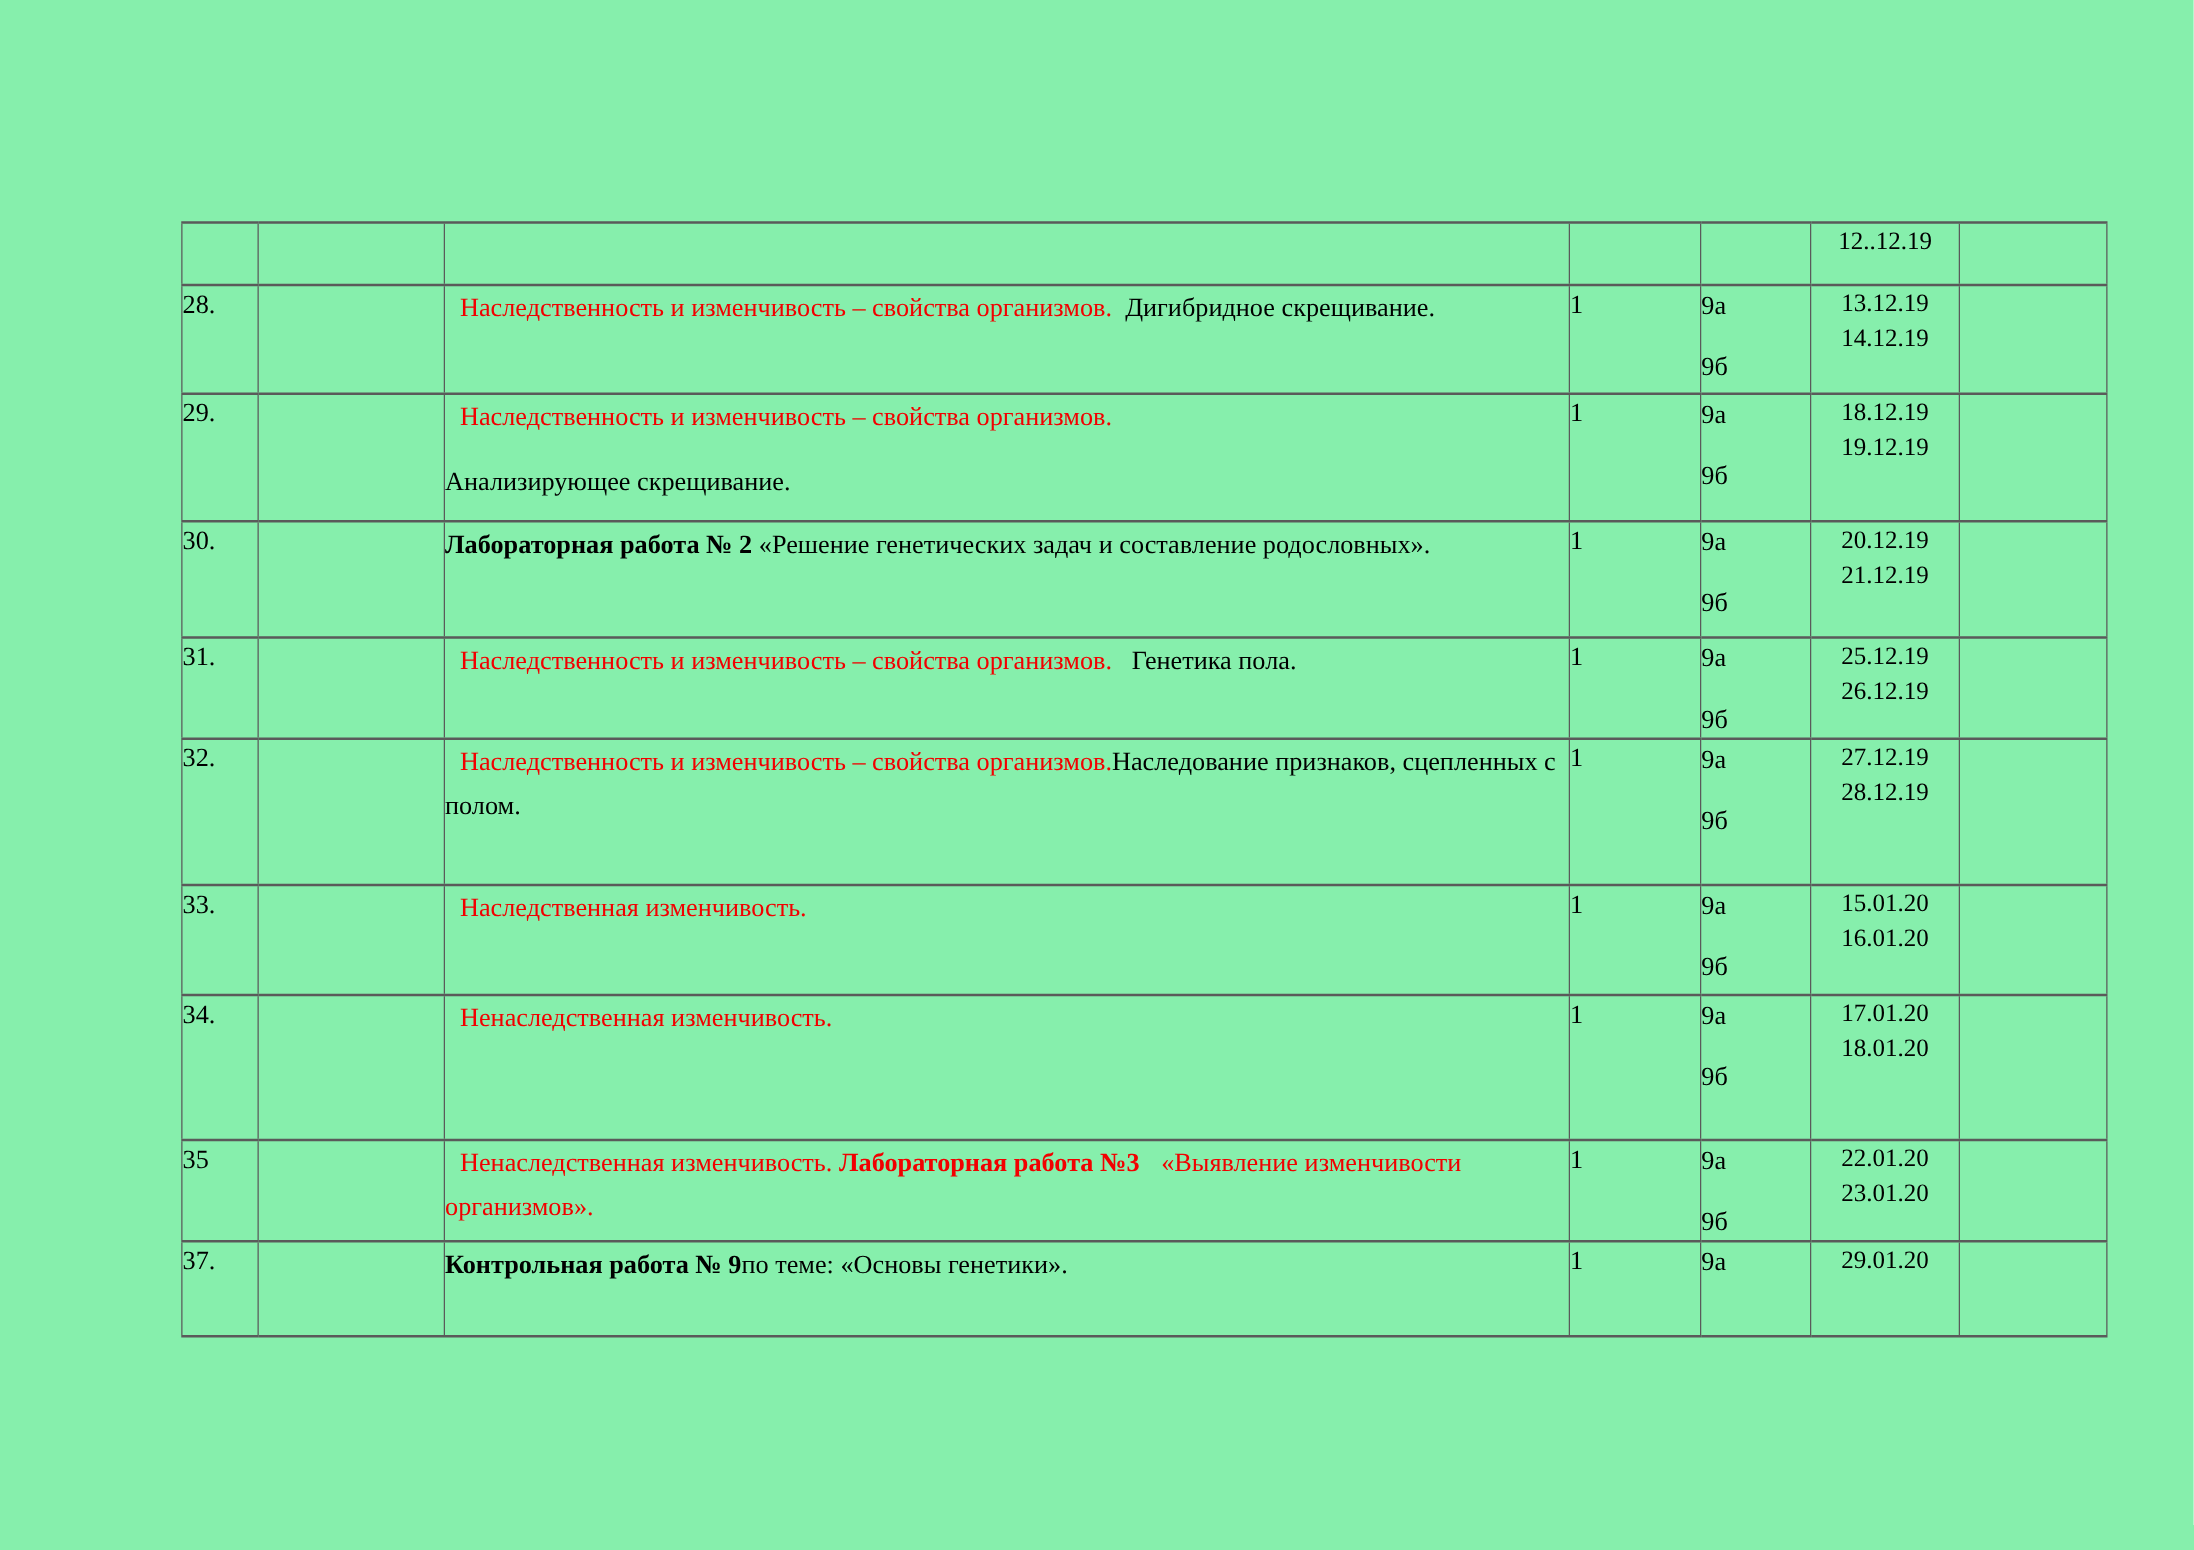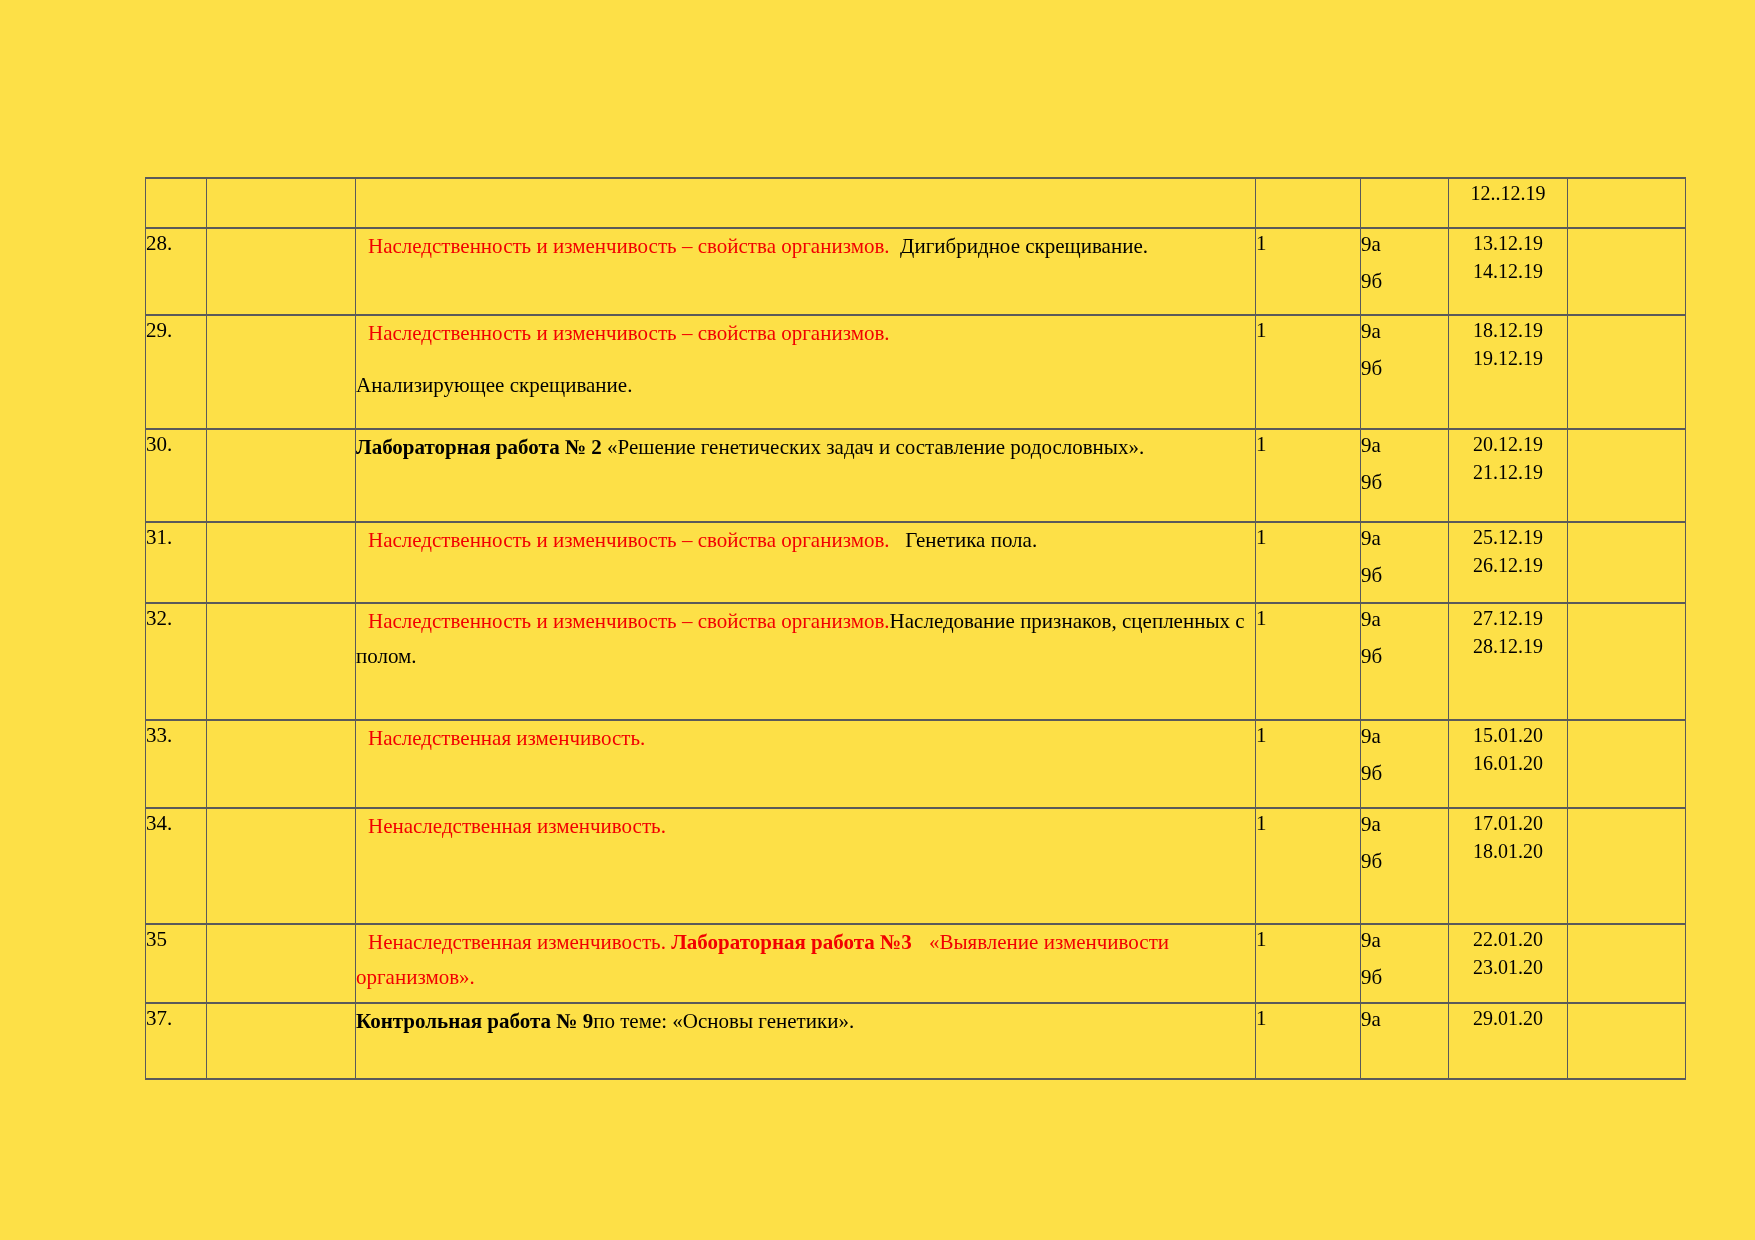--- a/index.html
+++ b/index.html
@@ -11,7 +11,7 @@
     position: relative;
     width: 1755px;
     height: 1240px;
-    background: #fde047;
+    background: #86efac;
     overflow: hidden;
     font-family: "Liberation Serif", "DejaVu Serif", serif;
     color: #000000;

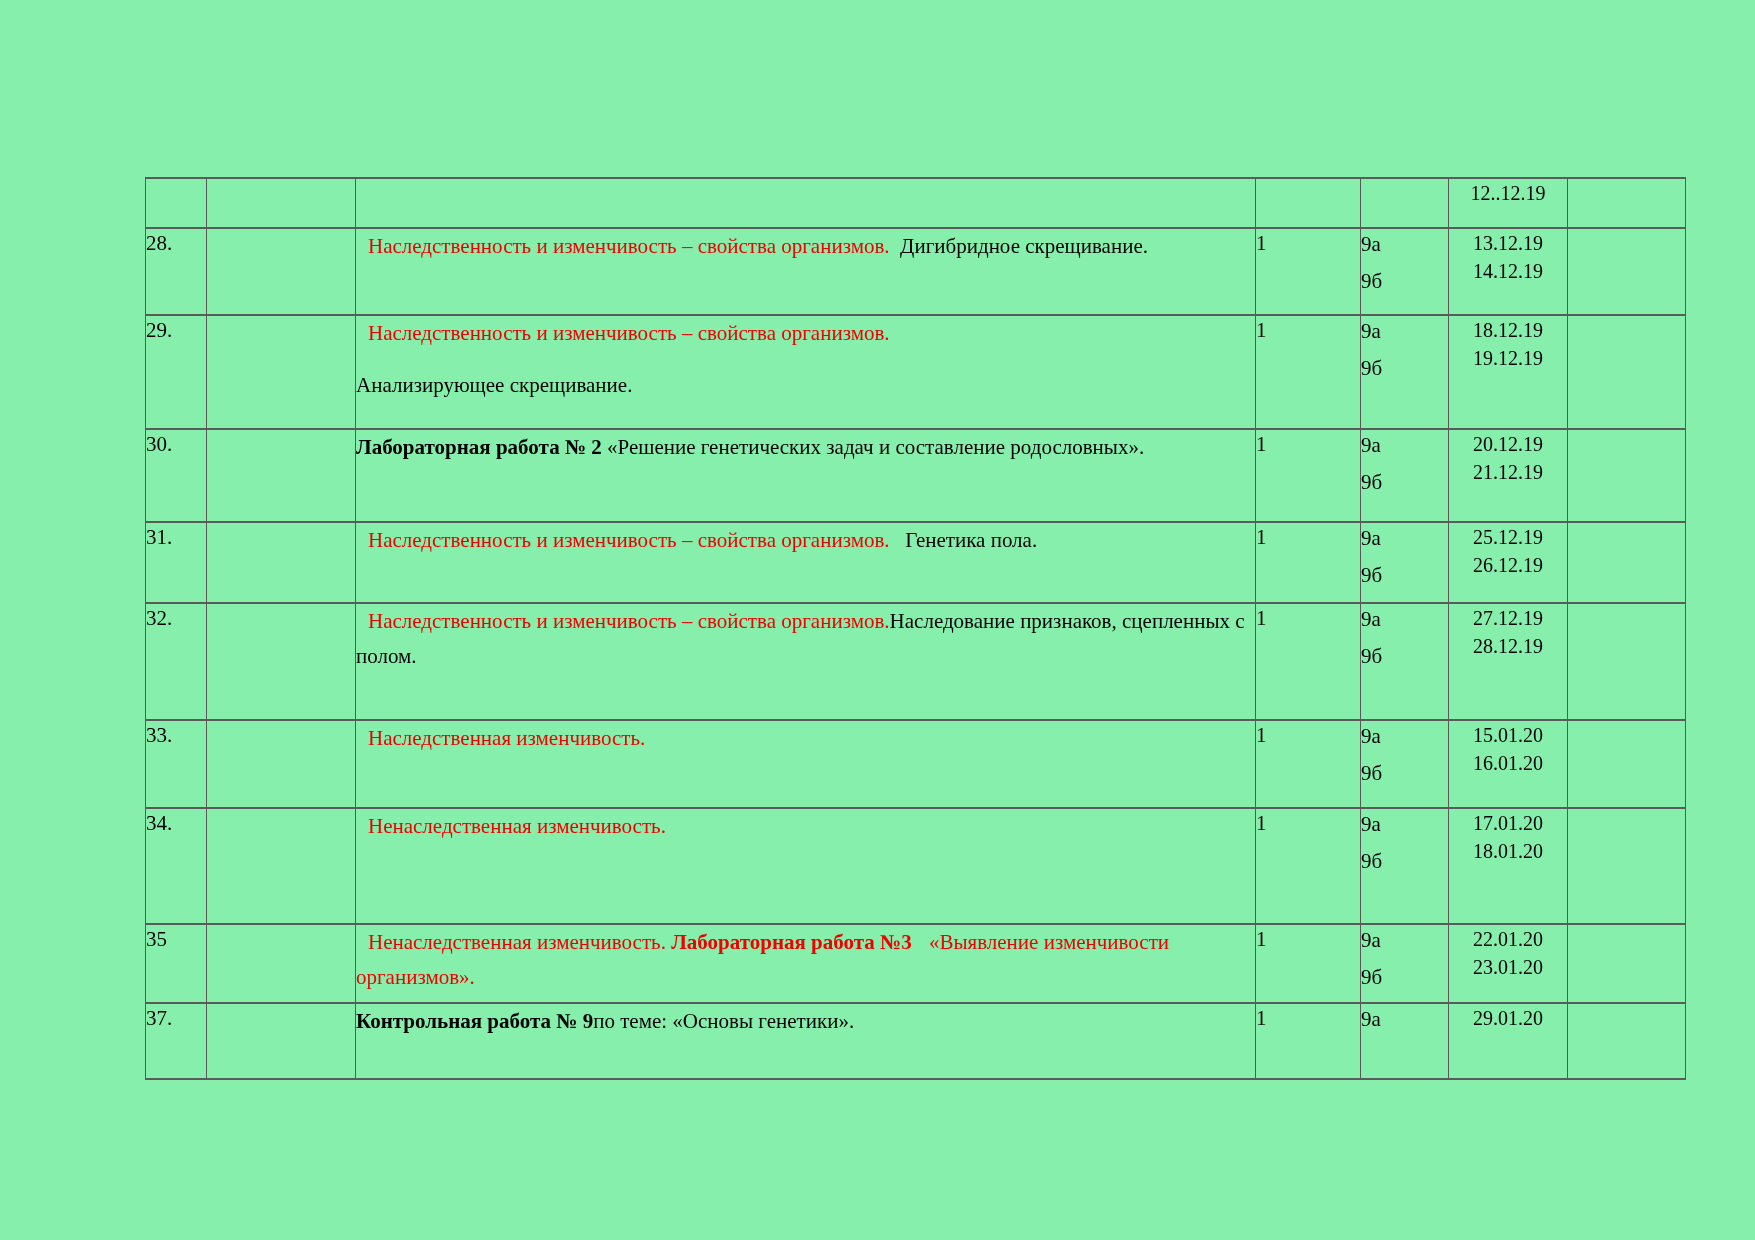--- a/index.html
+++ b/index.html
@@ -64,7 +64,7 @@
     font-size: 21px;
   }
   .class-line { line-height: 30px; }
-  .class-line + .class-line { margin-top: 7px; }
+  .class-line + .class-line { margin-top: 19px; }
   td.td-date {
     padding: 5px 2px 0 2px;
     font-size: 20px;

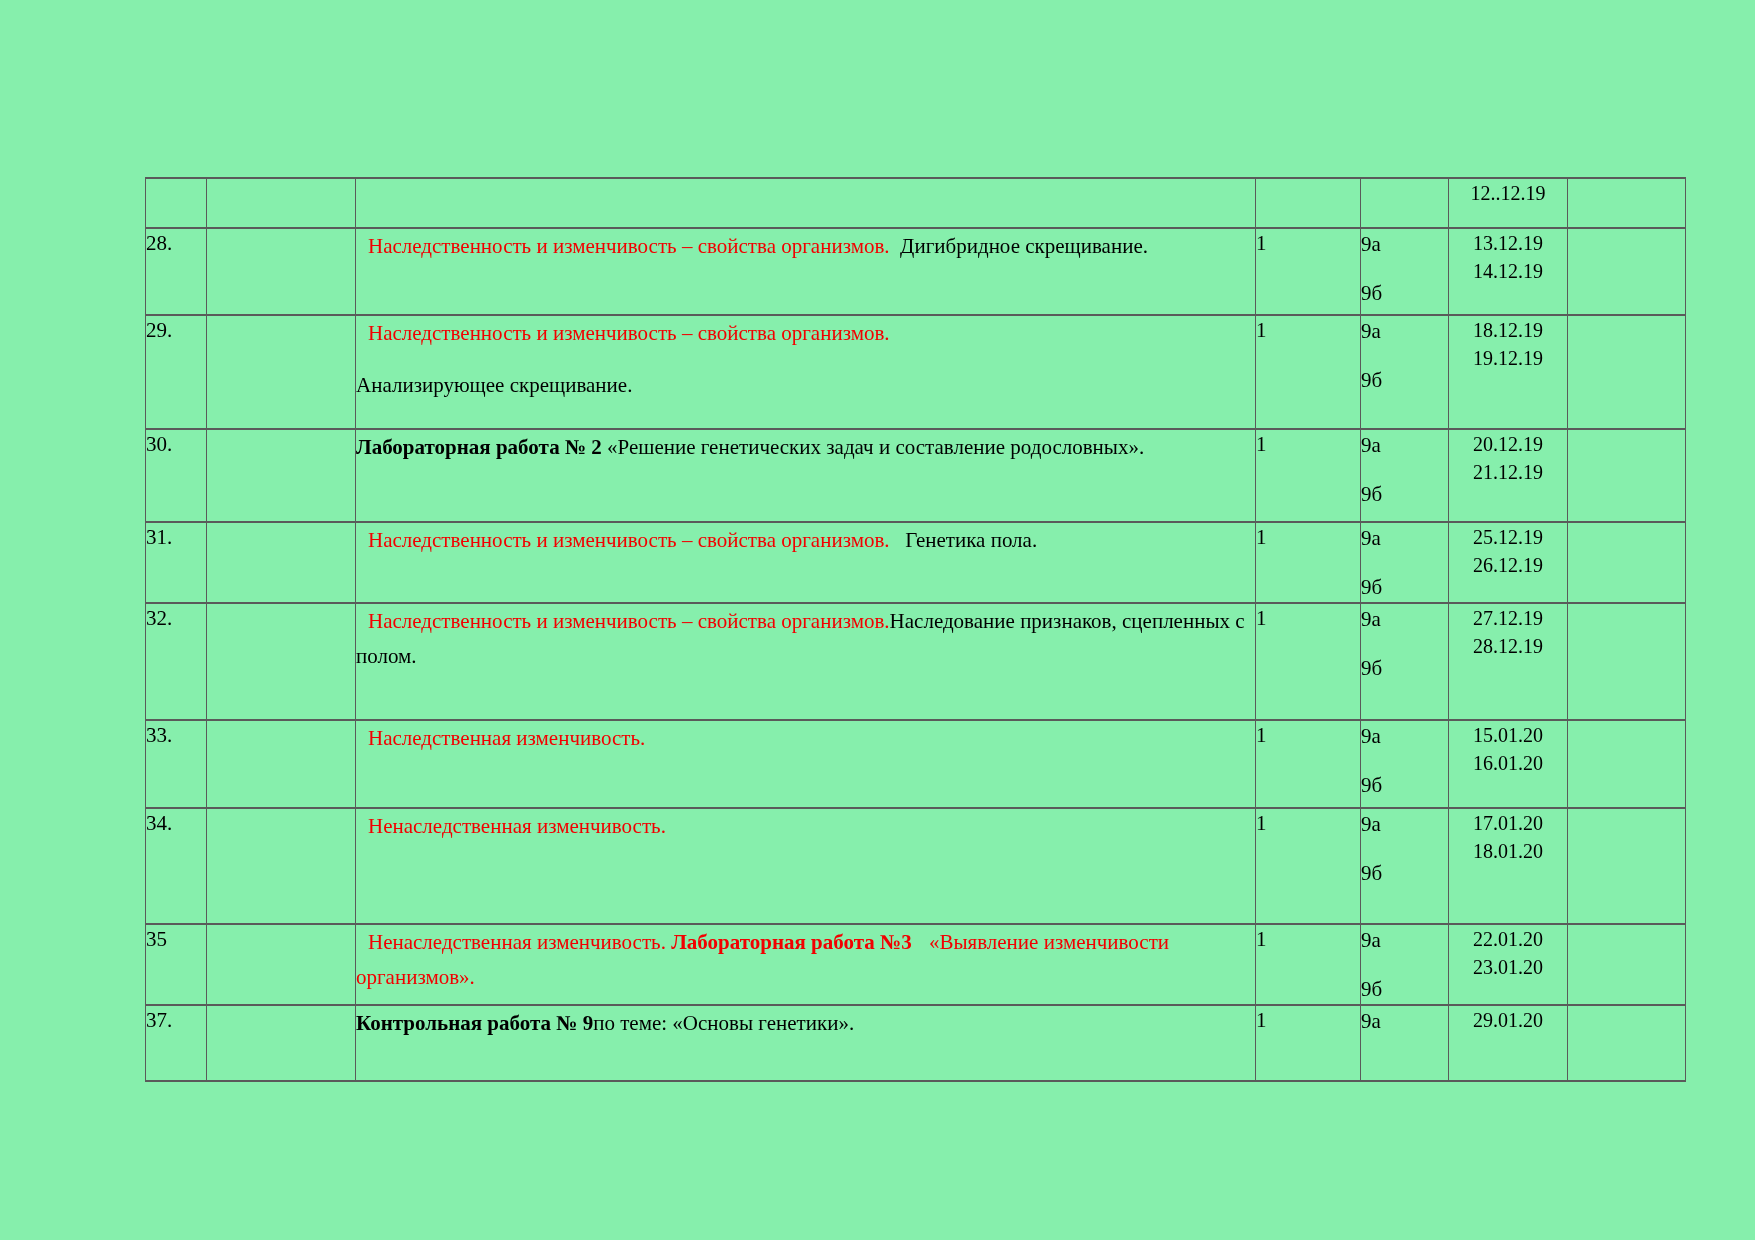--- a/index.html
+++ b/index.html
@@ -117,7 +117,7 @@
           </td>
           <td class="td-note"></td>
         </tr>
-        <tr style="height: 114px;">
+        <tr style="height: 102px;">
           <td class="td-num">29.</td>
           <td class="td-col2"></td>
           <td class="td-topic">

